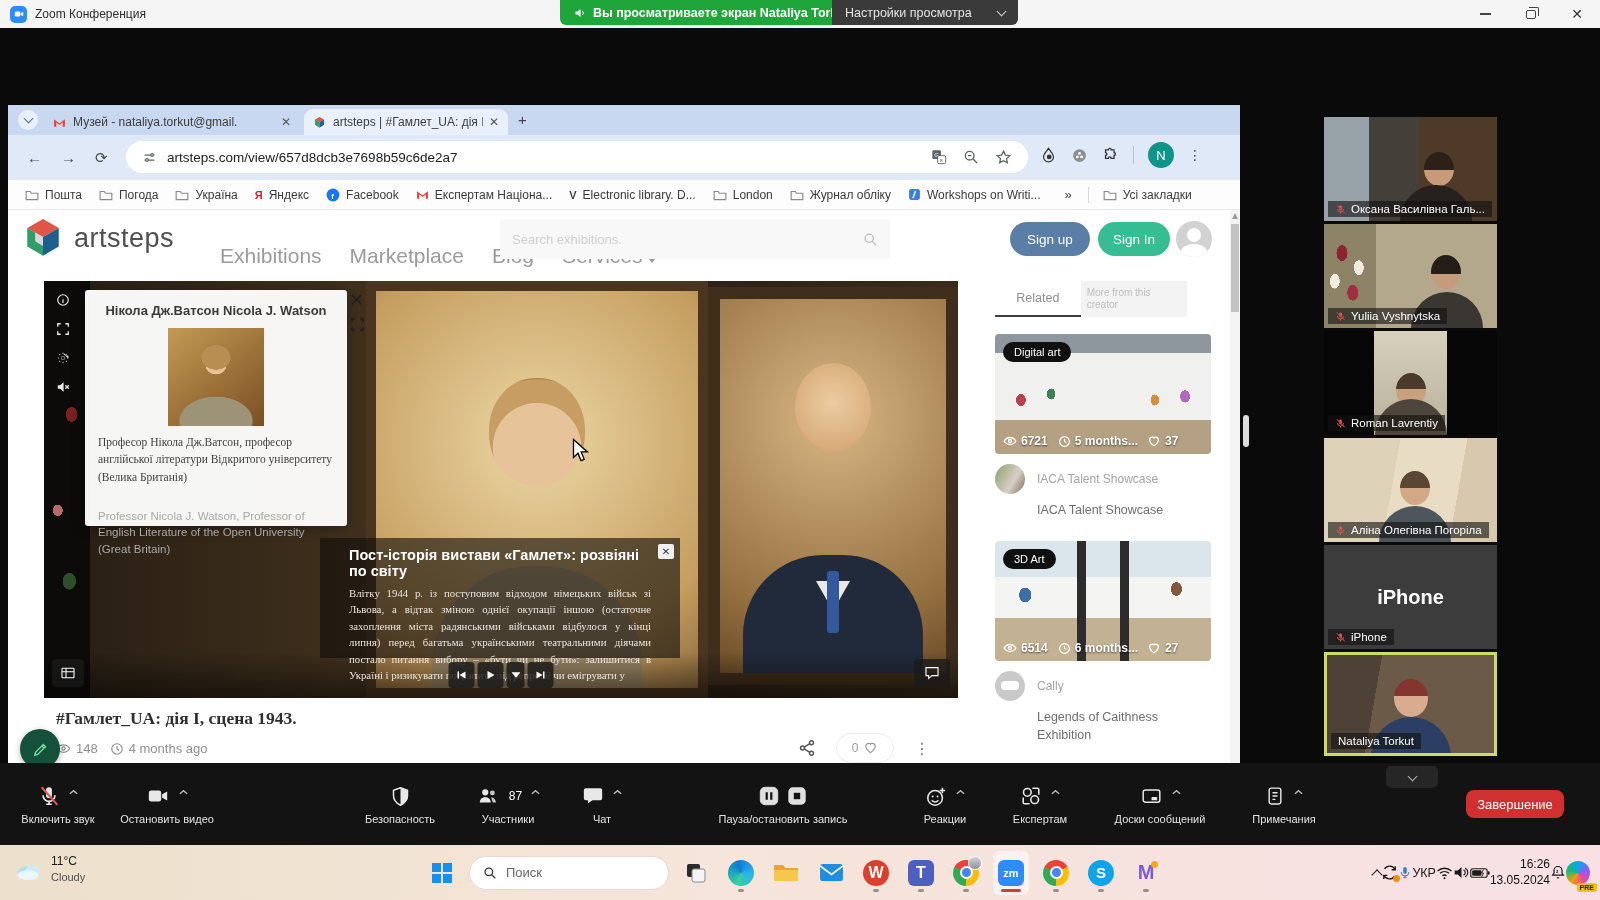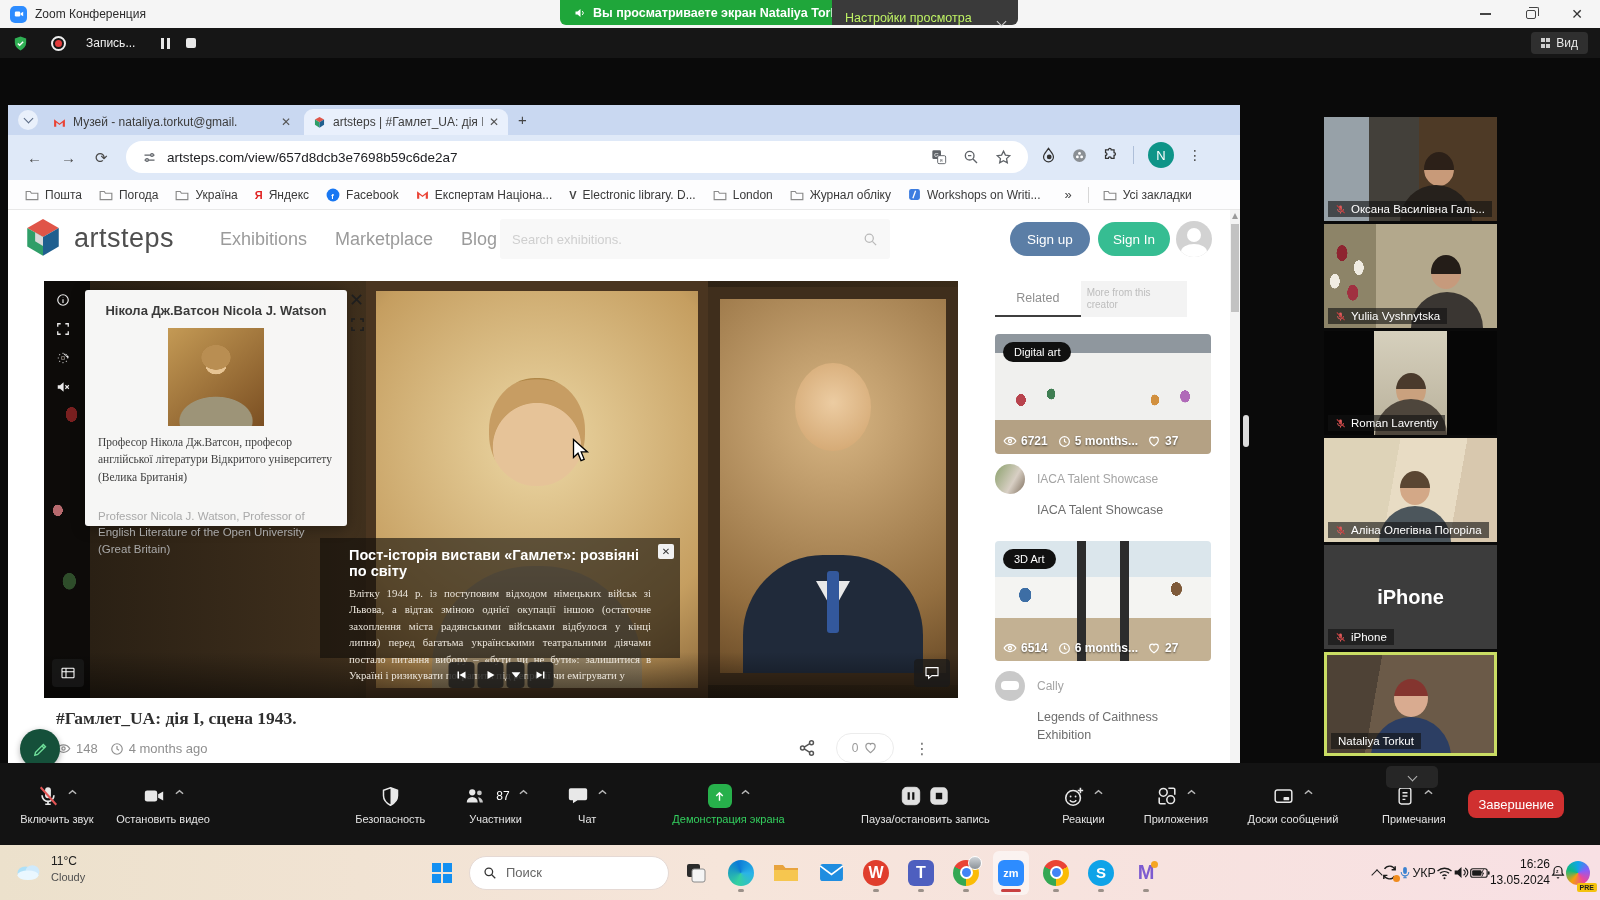--- a/index.html
+++ b/index.html
@@ -13,7 +13,7 @@
   .zlogo svg{display:block}
   .ztitle-text{font-size:12px;color:#2b2b2b;margin-left:8px}
   .share-banner{position:absolute;left:560px;top:0;height:25px;background:#1fa63a;color:#fff;font-size:12.5px;font-weight:bold;display:flex;align-items:center;gap:7px;padding:0 14px;border-radius:0 0 0 6px}
-  .view-settings{position:absolute;left:832px;top:0;height:25px;background:#3a3a3a;color:#bef264;font-size:12.5px;display:flex;align-items:flex-end;gap:26px;padding:0 13px;border-radius:0 0 6px 0}
+  .view-settings{position:absolute;left:832px;top:0;height:25px;background:#3a3a3a;color:#e5e5e5;font-size:12.5px;display:flex;align-items:center;gap:26px;padding:0 13px;border-radius:0 0 6px 0}
   .chev-down{width:7px;height:7px;border-right:1.6px solid #cfcfcf;border-bottom:1.6px solid #cfcfcf;transform:rotate(45deg);margin-top:-3px}
   .win-controls{position:absolute;right:0;top:0;height:28px;display:flex}
   .win-btn{width:46px;height:28px;display:flex;align-items:center;justify-content:center;color:#444}

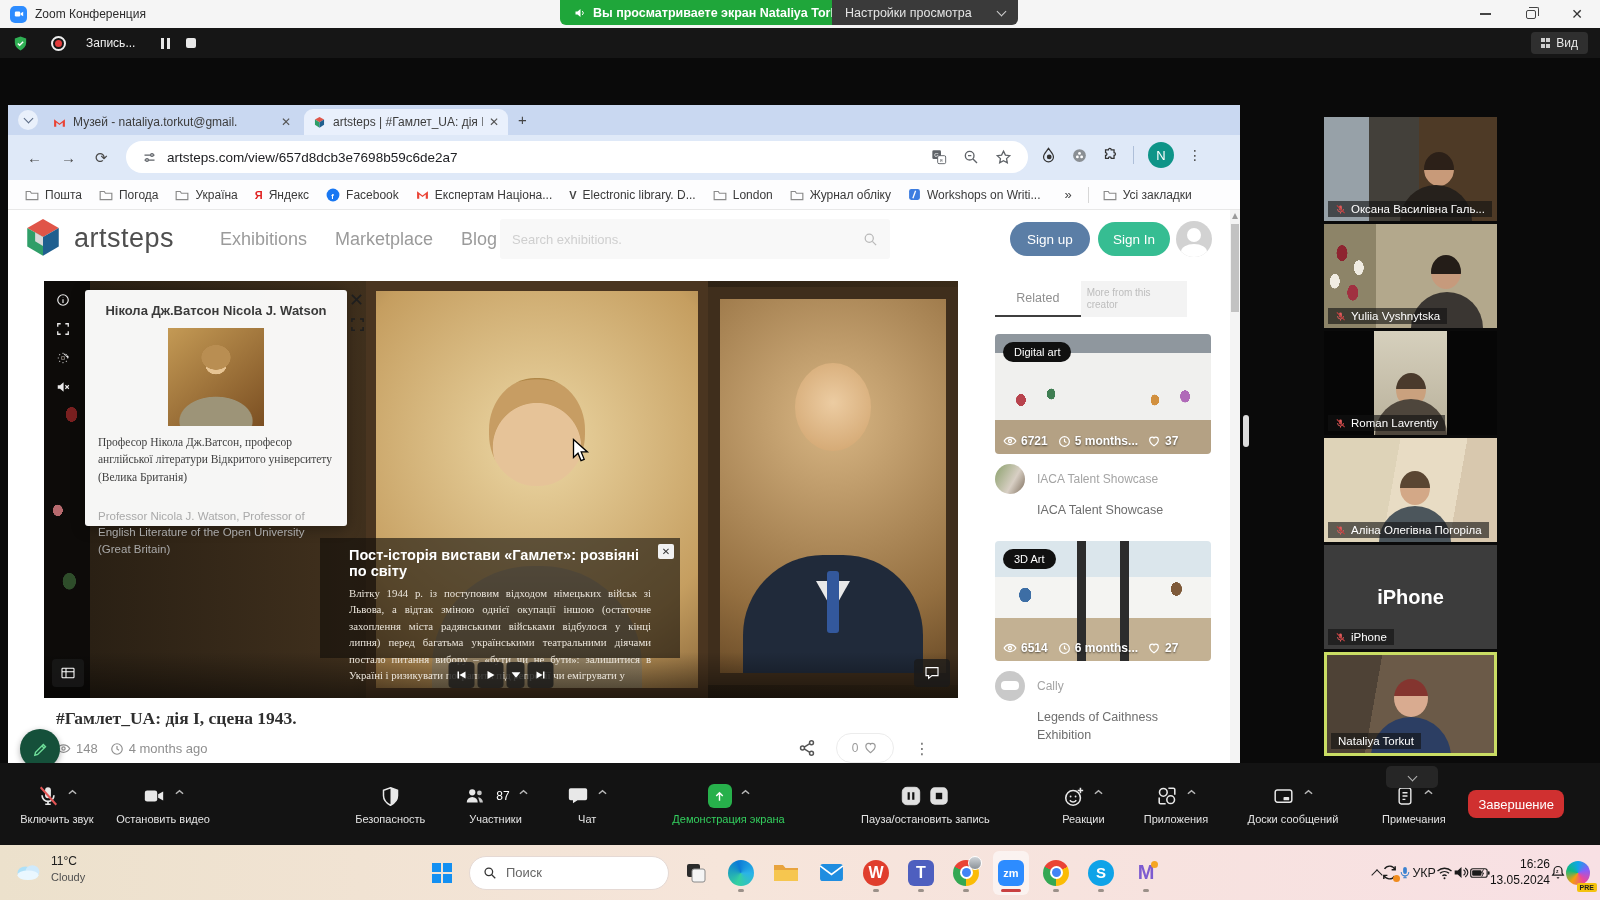--- a/index.html
+++ b/index.html
@@ -281,30 +281,6 @@
     </div>
   </div>
 
-  <div class="zrec">
-    <svg class="rec-shield" viewBox="0 0 24 24">
-        <path d="M12 2l8 3v6c0 5-3.5 8.5-8 11-4.5-2.5-8-6-8-11V5z" fill="#2fae53"></path>
-        <path d="M8.2 12l2.6 2.6 5-5" stroke="#fff" stroke-width="2" fill="none"></path>
-      </svg>
-    <span class="rec-ind">
-        <i></i>
-      </span>
-    <span class="rec-label">Запись...</span>
-    <span class="rec-pause">
-        <i></i>
-        <i></i>
-      </span>
-    <span class="rec-stop"></span>
-    <div class="view-btn">
-      <span class="grid-ic">
-          <i></i>
-          <i></i>
-          <i></i>
-          <i></i>
-        </span>
-      <span>Вид</span>
-    </div>
-  </div>
 
   <div class="browser">
     <div class="tabstrip">

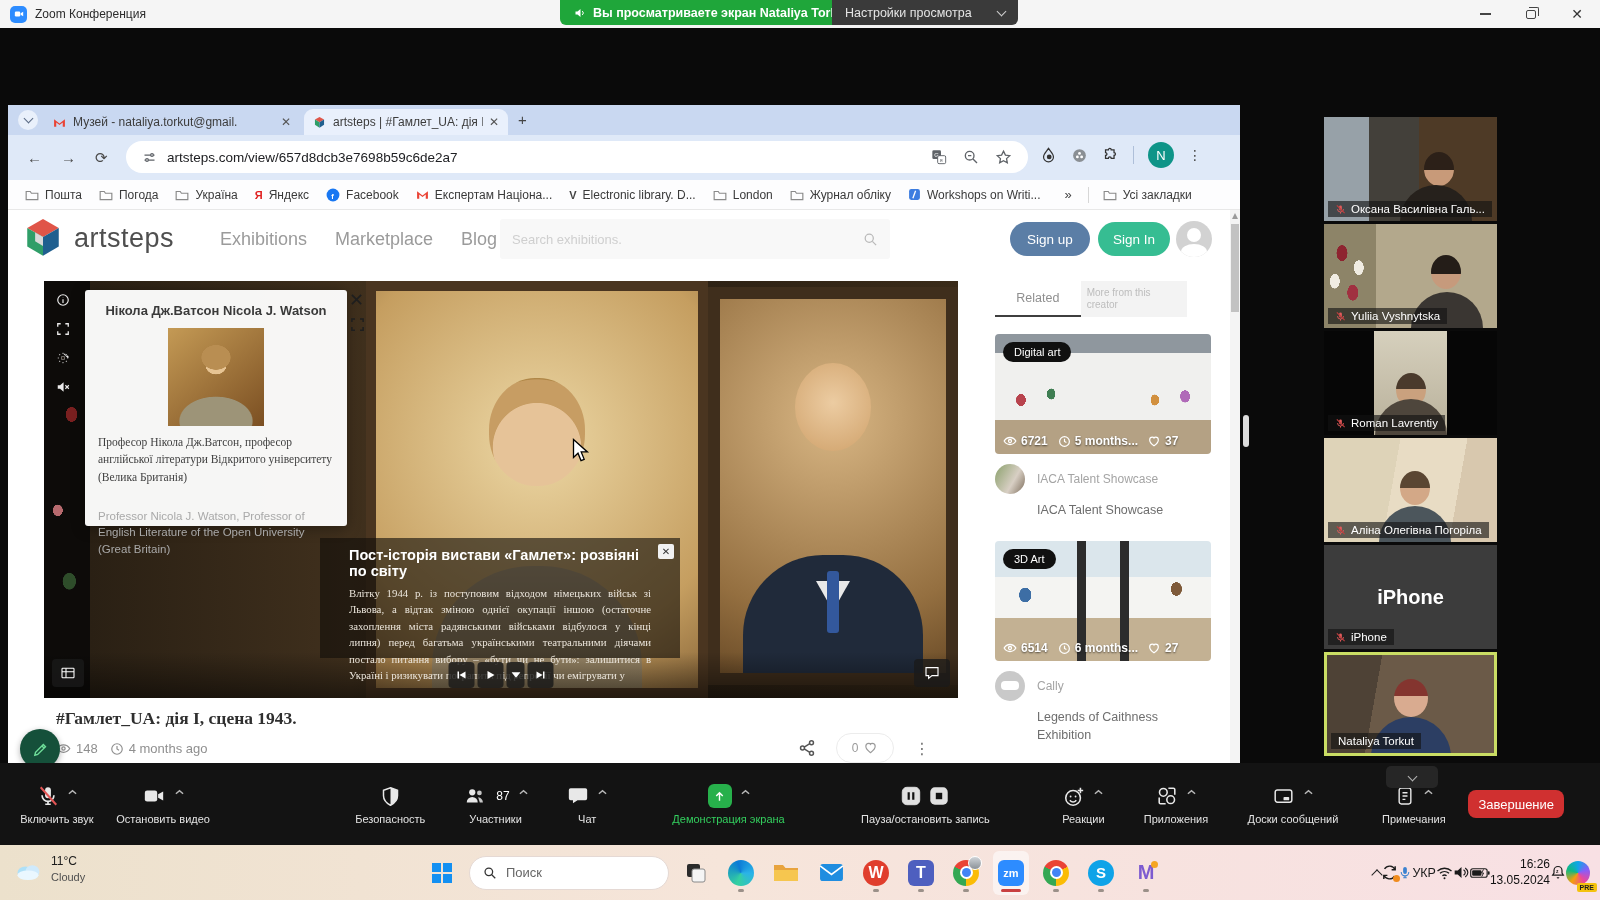--- a/index.html
+++ b/index.html
@@ -70,7 +70,7 @@
   .as-header{position:absolute;left:0;top:0;width:100%;height:58px;background:#fff}
   .as-brand{position:absolute;left:14px;top:7px;display:flex;align-items:center;gap:10px}
   .as-brand-text{font-size:27px;color:#4f4f4f;letter-spacing:.5px}
-  .as-nav{position:absolute;left:212px;top:0;height:58px;display:flex;align-items:center;gap:28px;font-size:18px;color:#9b9b9b}
+  .as-nav{position:absolute;left:212px;top:0;height:58px;display:flex;align-items:flex-end;gap:28px;font-size:21px;color:#9b9b9b}
   .as-nav .chev{width:0;height:0;border-left:4.5px solid transparent;border-right:4.5px solid transparent;border-top:5px solid #9b9b9b;display:inline-block;margin-left:5px}
   .as-search{position:absolute;left:492px;top:9px;width:390px;height:40px;background:#f8f8f8;border-radius:3px;display:flex;align-items:center;padding:0 12px}
   .as-search input{border:none;outline:none;background:transparent;flex:1;font-size:13px;color:#555;font-family:inherit}

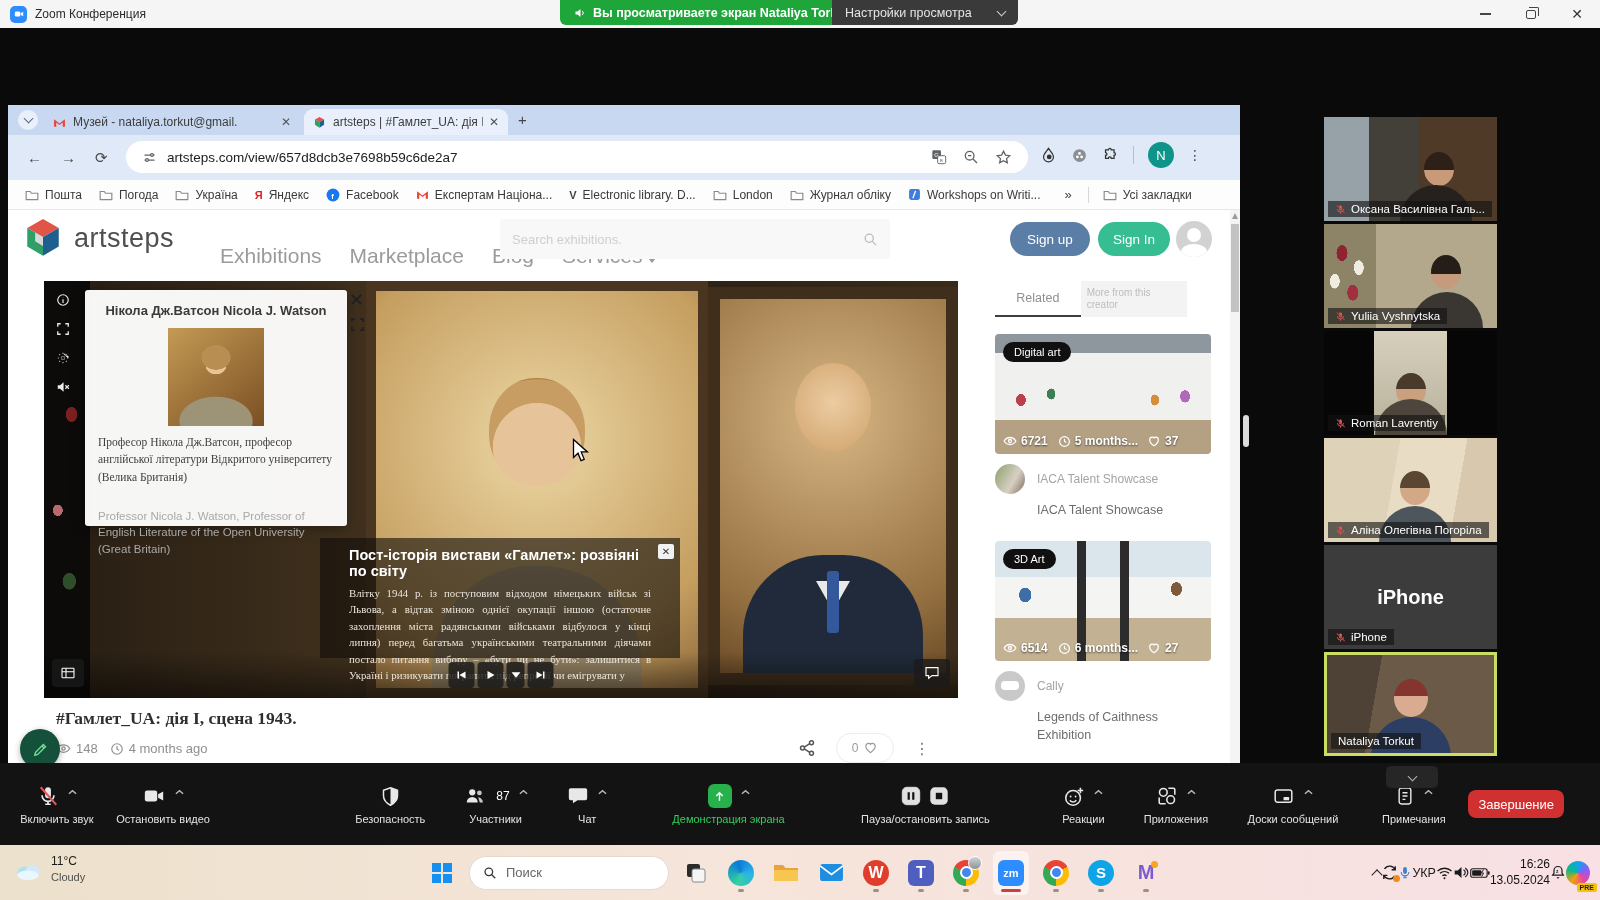--- a/index.html
+++ b/index.html
@@ -813,19 +813,6 @@
       <span>Чат</span>
     </div>
     <span class="sp2"></span>
-    <div class="ztb-btn" style="width:166px">
-      <span class="ztb-iconrow">
-        <span class="share-ic">
-            <svg width="13" height="13" viewBox="0 0 24 24" fill="none" stroke="#fff" stroke-width="2.6">
-              <path d="M12 20V6M6 11l6-6 6 6"></path>
-            </svg>
-          </span>
-        <svg class="caret" width="9" height="6" viewBox="0 0 10 6" fill="none" stroke="#b9b9b9" stroke-width="1.6">
-            <path d="M1 5l4-3.5L9 5"></path>
-          </svg>
-      </span>
-      <span class="lbl-green">Демонстрация экрана</span>
-    </div>
     <span class="sp2"></span>
     <div class="ztb-btn" style="width:186px">
       <span class="ztb-iconrow" style="gap:6px">

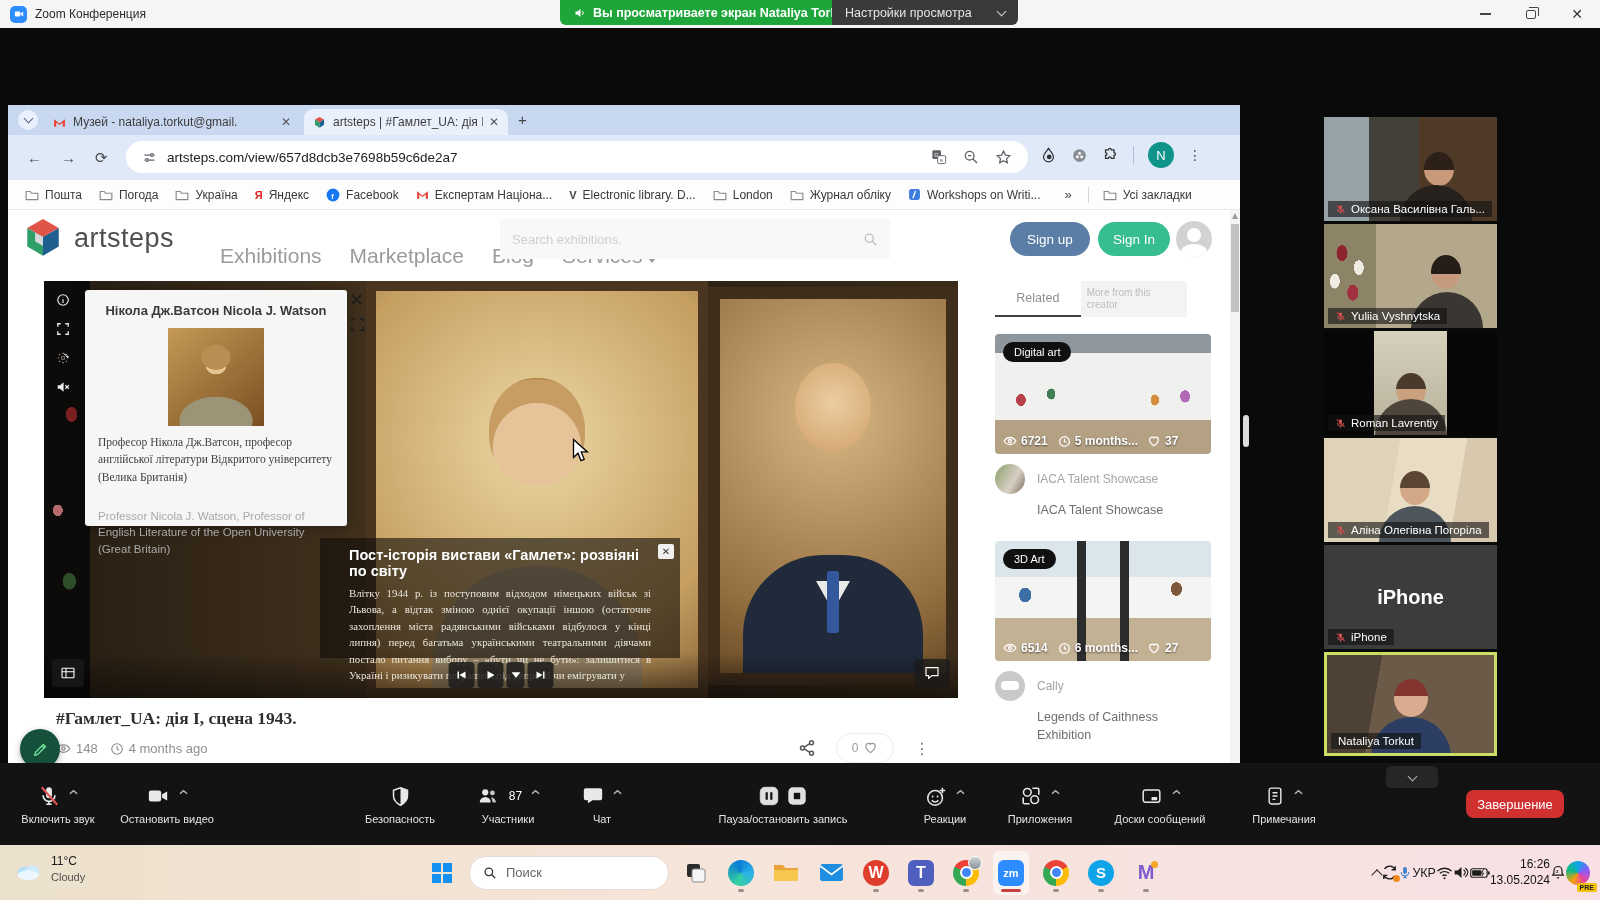--- a/index.html
+++ b/index.html
@@ -855,7 +855,7 @@
             <path d="M1 5l4-3.5L9 5"></path>
           </svg>
       </span>
-      <span>Приложения</span>
+      <span>Експертам</span>
     </div>
     <div class="ztb-btn" style="width:136px">
       <span class="ztb-iconrow">

